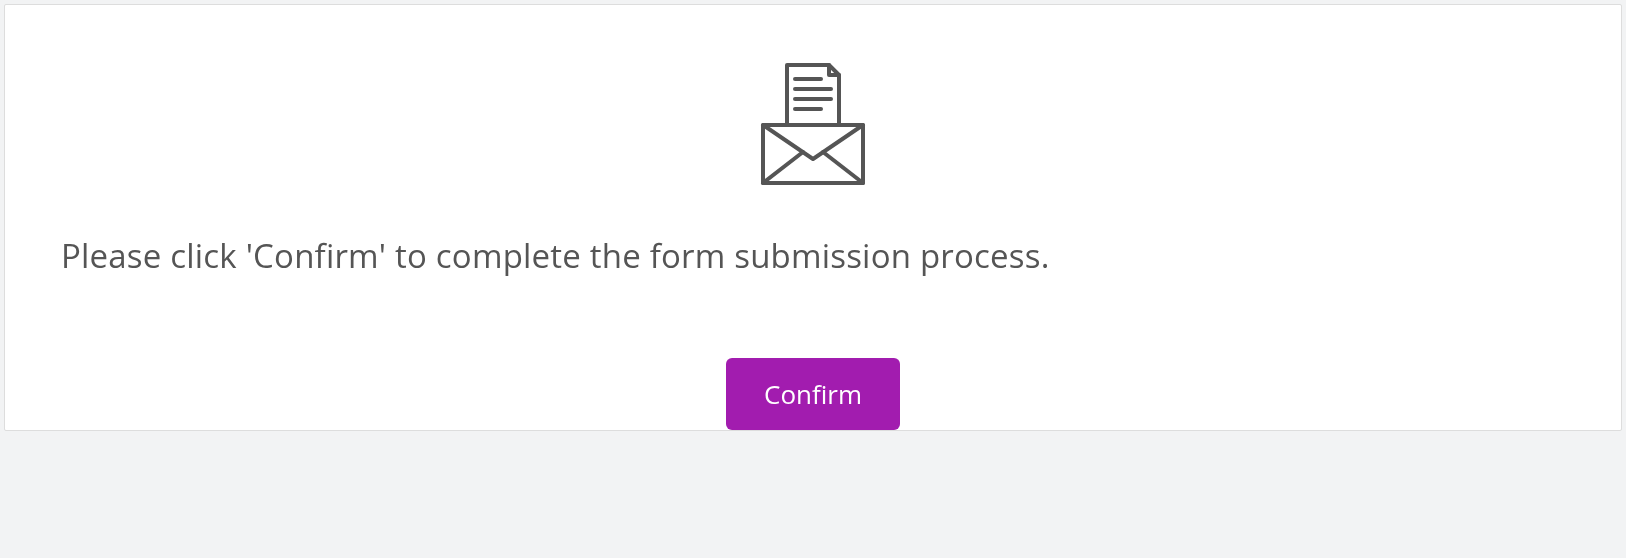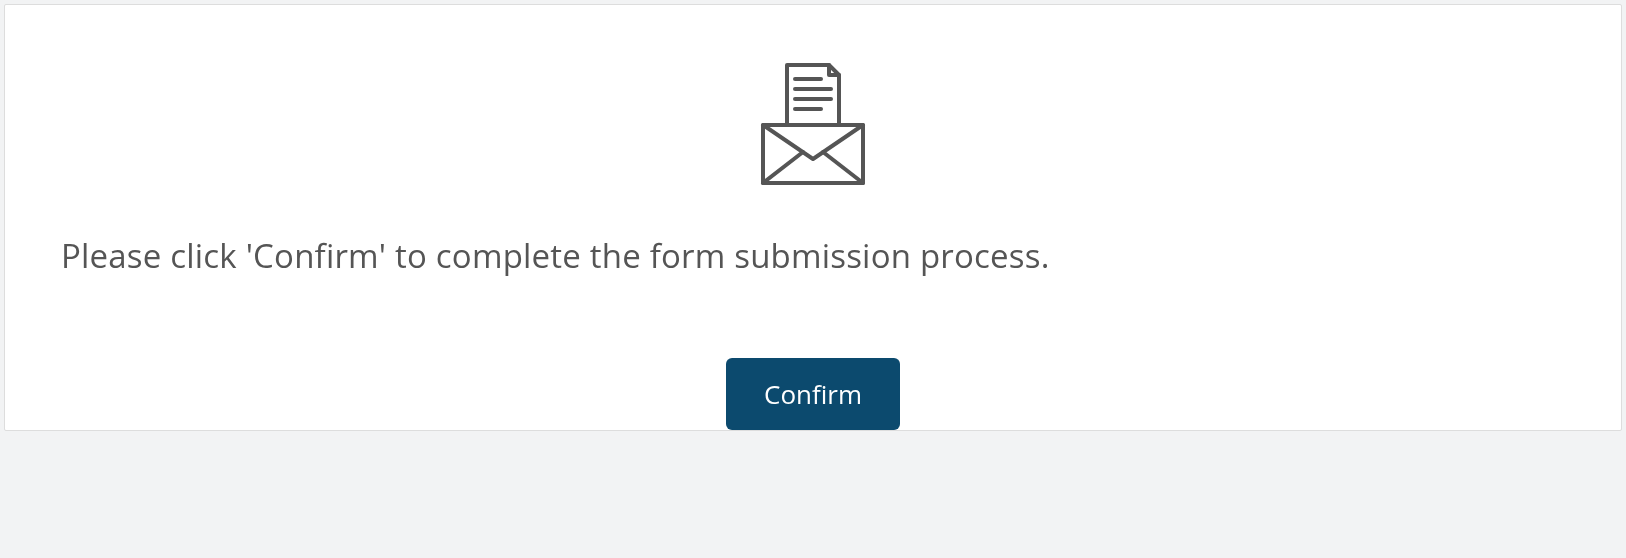--- a/index.html
+++ b/index.html
@@ -48,7 +48,7 @@
     margin-bottom: 80px;
   }
   .btn-primary {
-    background: #0c4a6e;
+    background: #a21caf;
     color: #ffffff;
     font-size: 26px;
     font-weight: 400;

